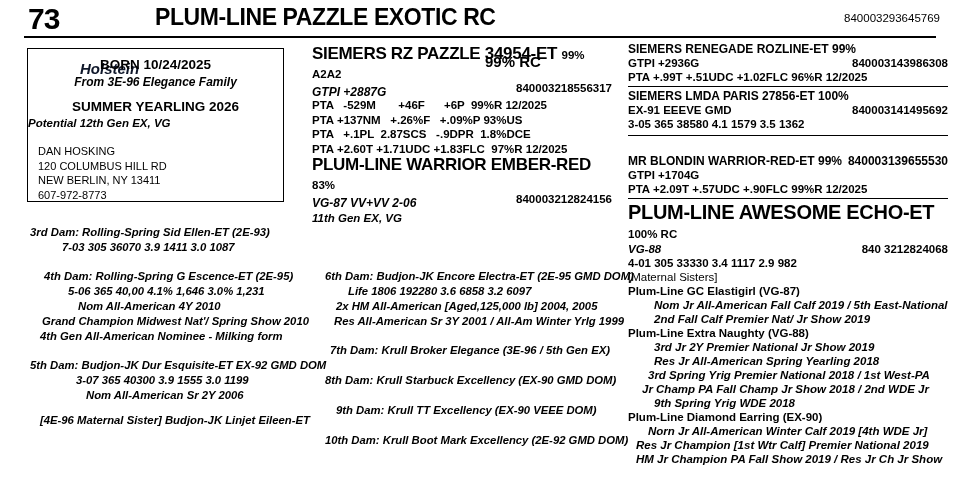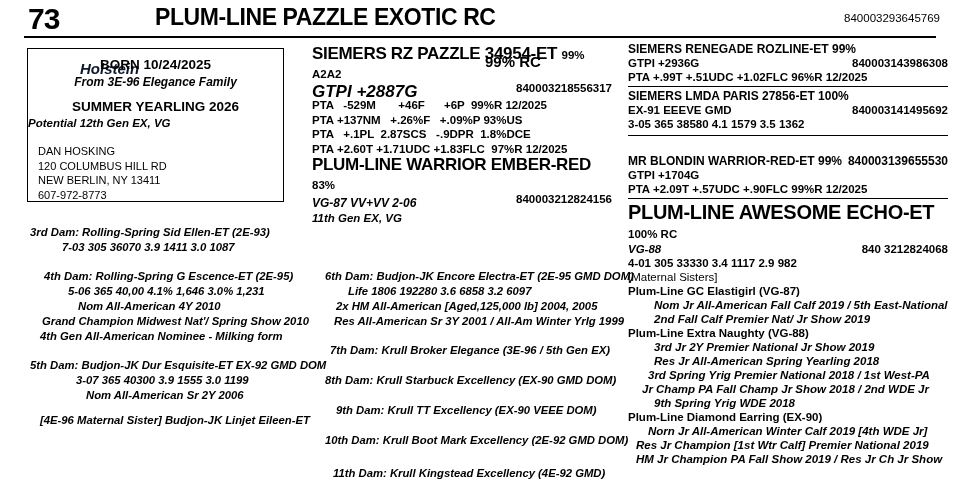--- a/index.html
+++ b/index.html
@@ -34,7 +34,7 @@
   .sire1{position:absolute;left:312px;top:44px;width:300px;}
   .bigname{font-size:17px;font-weight:bold;letter-spacing:-0.3px;display:inline;}
   .smallsuf{font-size:11.5px;font-weight:bold;}
-  .gtpi{font-size:17px;font-style:italic;font-weight:bold;margin-top:10px;}
+  .gtpi{font-size:12px;font-style:italic;font-weight:bold;margin-top:10px;}
   .ptaline{font-size:11.5px;font-weight:bold;line-height:14.5px;white-space:pre;}
   .regright{font-size:11.5px;font-weight:bold;float:right;}
 

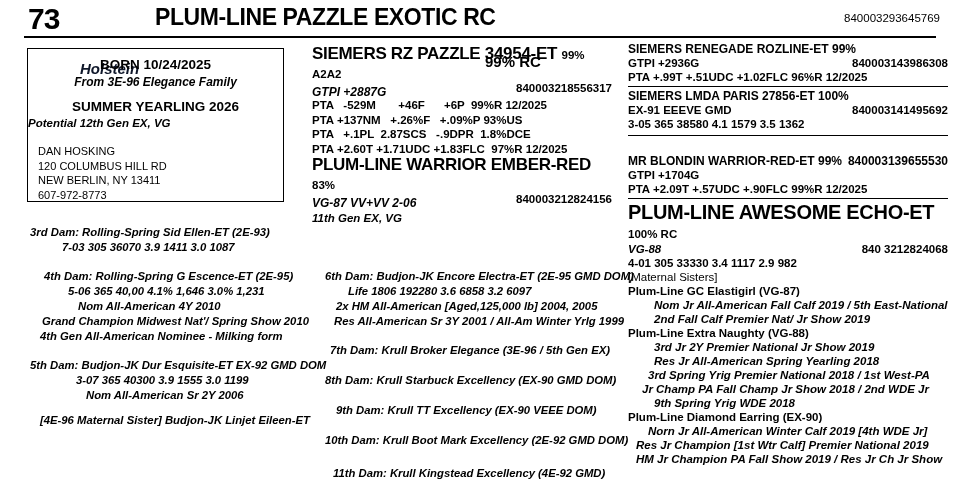--- a/index.html
+++ b/index.html
@@ -207,7 +207,6 @@
     <div class="c2" style="top:152px;left:325px;">8th Dam:  Krull Starbuck Excellency  (EX-90 GMD DOM)</div>
     <div class="c2" style="top:182px;left:336px;">9th Dam:  Krull TT Excellency (EX-90 VEEE DOM)</div>
     <div class="c2" style="top:212px;left:325px;">10th Dam: Krull Boot Mark Excellency (2E-92 GMD DOM)</div>
-    <div class="c2" style="top:245px;left:333px;">11th Dam: Krull Kingstead Excellency (4E-92 GMD)</div>
   </div>
 
 </div>

